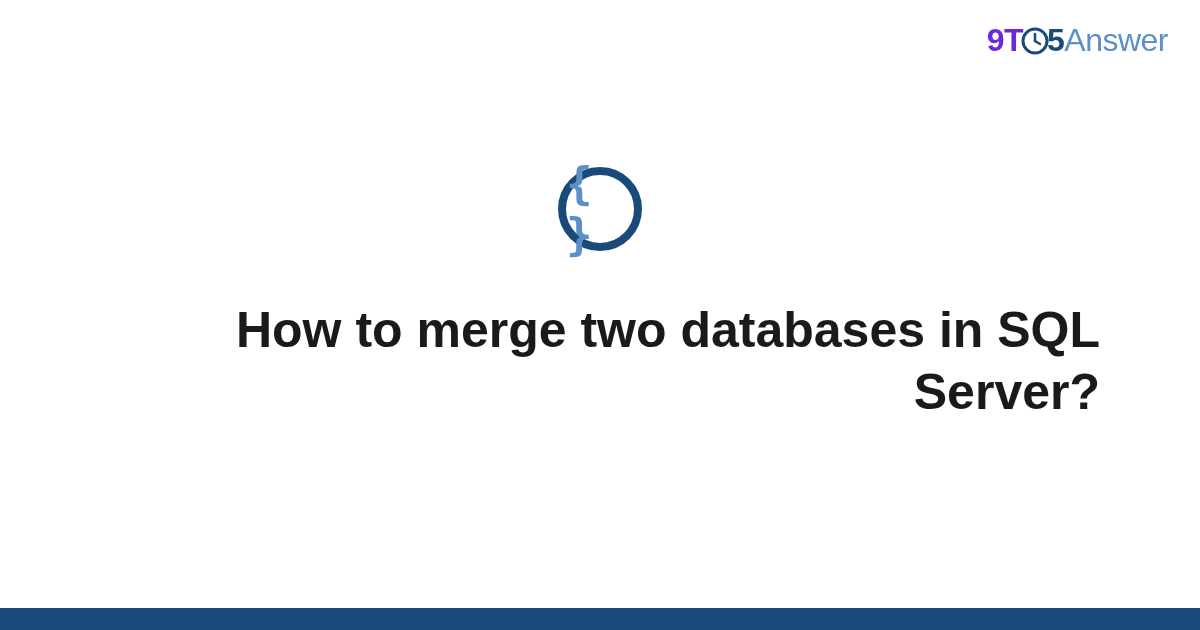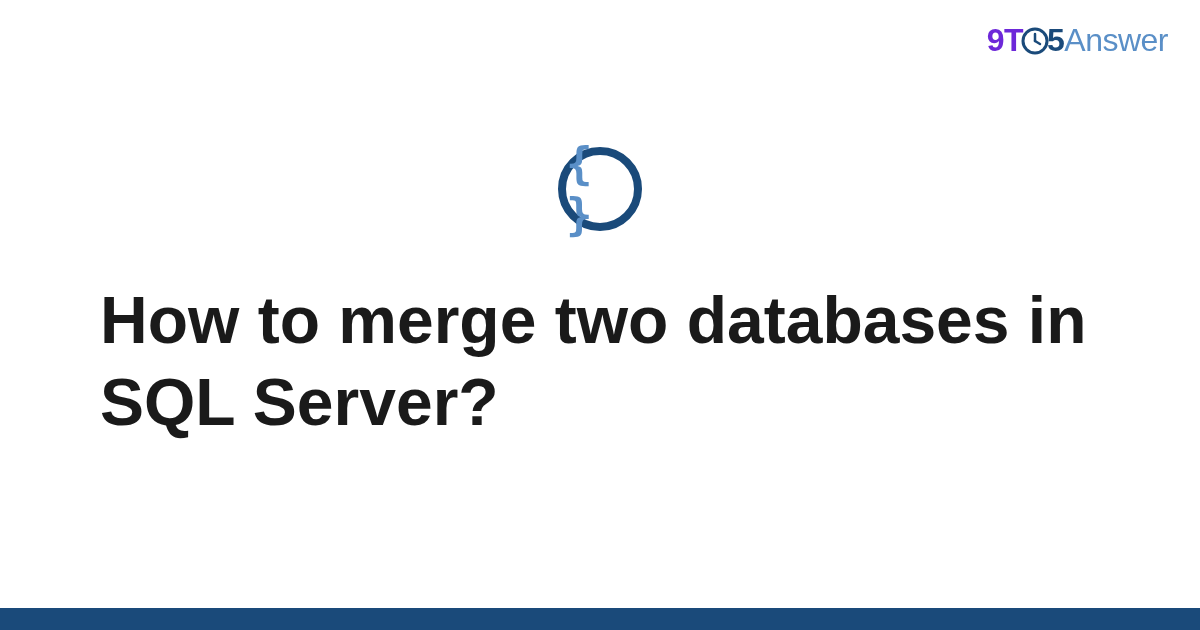--- a/index.html
+++ b/index.html
@@ -71,10 +71,10 @@
       letter-spacing: -2px;
     }
     .question-title {
-      font-size: 66px;
+      font-size: 50px;
       font-weight: 700;
       color: #1a1a1a;
-      text-align: left;
+      text-align: right;
       line-height: 1.25;
       max-width: 1000px;
     }

